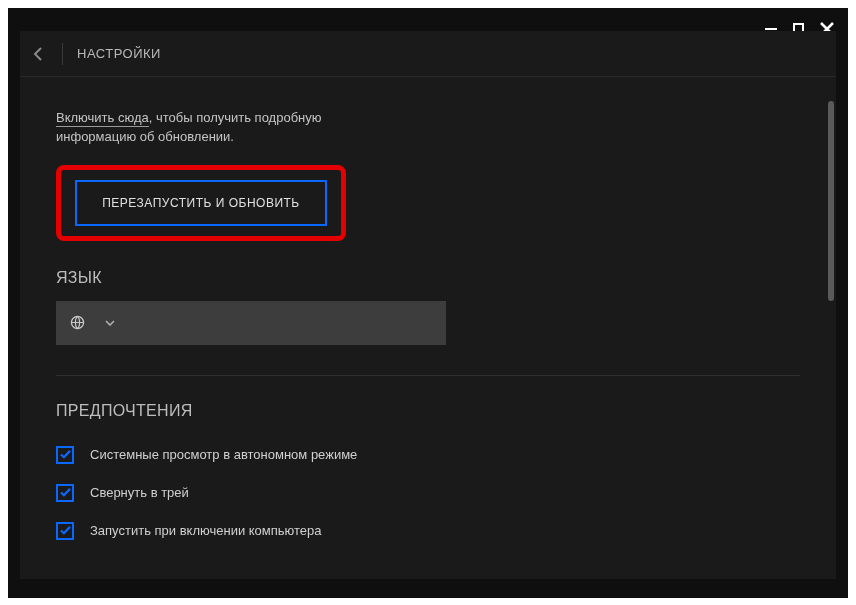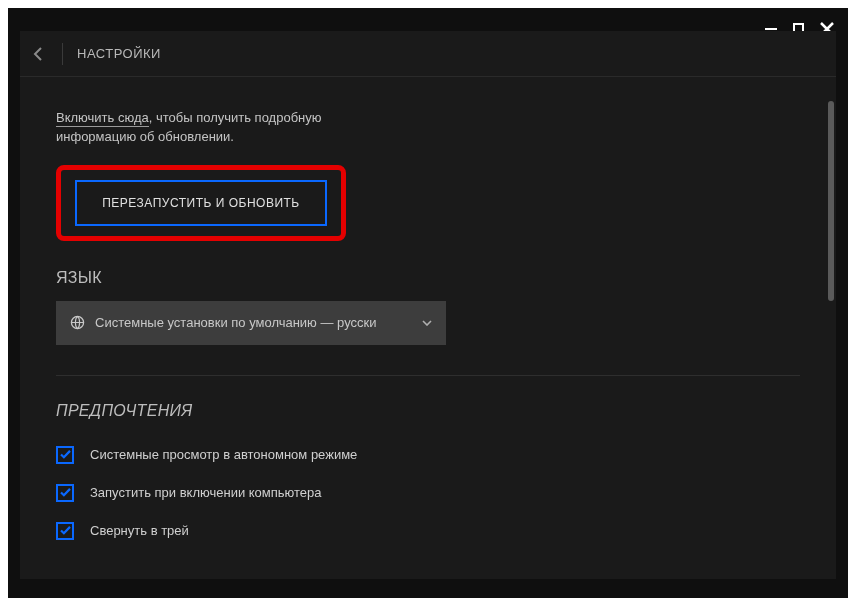--- a/index.html
+++ b/index.html
@@ -158,7 +158,6 @@
               <path d="M1.5 8 H14.5 M8 1.5 C5 4 5 12 8 14.5 C11 12 11 4 8 1.5" stroke="#c8c8c8" stroke-width="1.2" fill="none"></path>
             </svg>
         </span>
-        <span class="lang-text">Системные установки по умолчанию — русски</span>
         <span class="dropdown-chevron">
           <svg viewBox="0 0 10 6">
               <path d="M1 1 L5 5 L9 1" stroke="#b0b0b0" stroke-width="1.6" fill="none"></path>

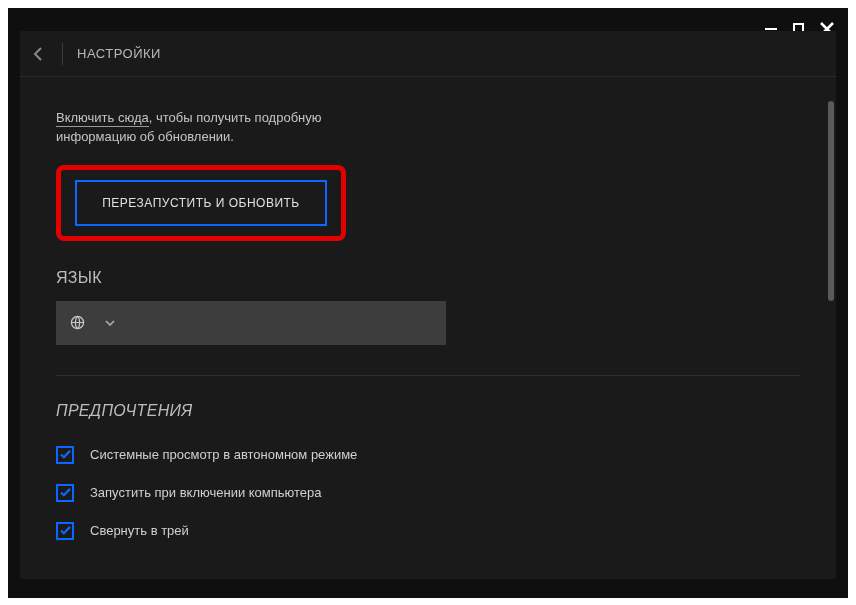--- a/index.html
+++ b/index.html
@@ -98,7 +98,7 @@
 
   .divider { height: 1px; background: #2e2e2e; margin: 30px 0 26px 0; }
 
-  .prefs .section-label { margin-top: 0; margin-bottom: 26px; font-style: italic; }
+  .prefs .section-label { margin-top: 0; margin-bottom: 26px; }
   .checkbox-row {
     display: flex; align-items: center;
     margin-bottom: 20px;

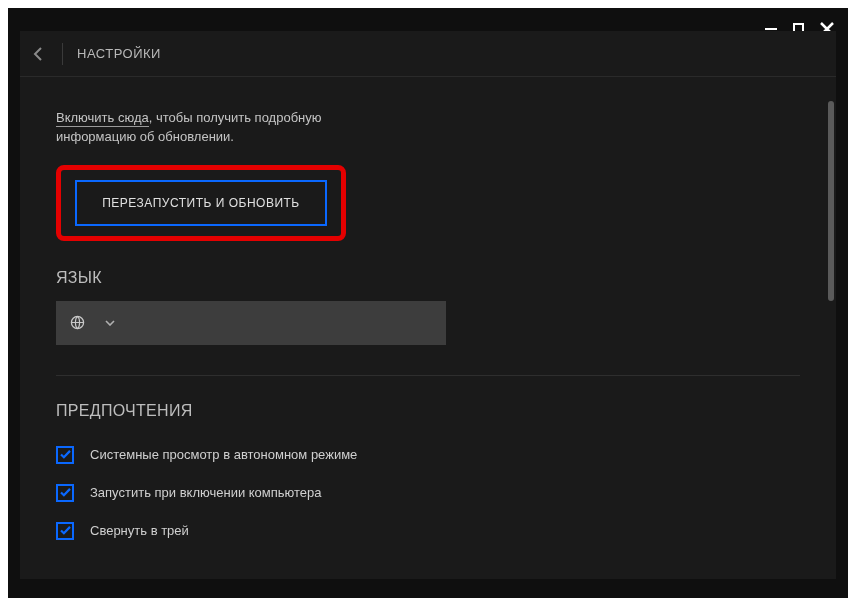--- a/index.html
+++ b/index.html
@@ -185,7 +185,7 @@
                 <path d="M1 5 L4.2 8 L11 1"></path>
               </svg>
           </span>
-          <span class="checkbox-label">Запустить при включении компьютера</span>
+          <span class="checkbox-label">Свернуть в трей</span>
         </div>
 
         <div class="checkbox-row">
@@ -194,7 +194,7 @@
                 <path d="M1 5 L4.2 8 L11 1"></path>
               </svg>
           </span>
-          <span class="checkbox-label">Свернуть в трей</span>
+          <span class="checkbox-label">Запустить при включении компьютера</span>
         </div>
       </div>
 

